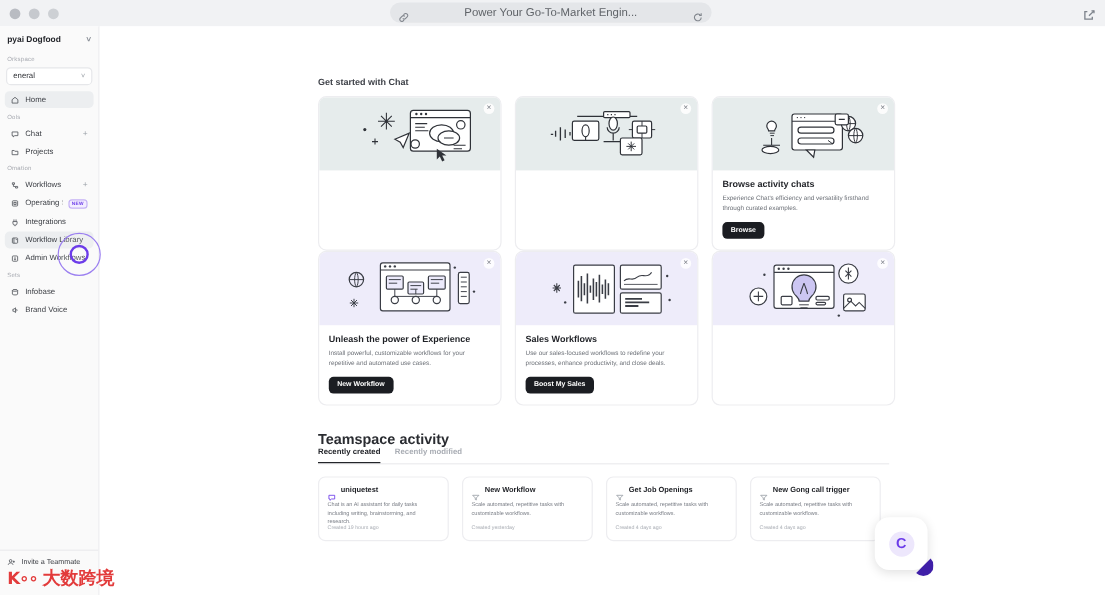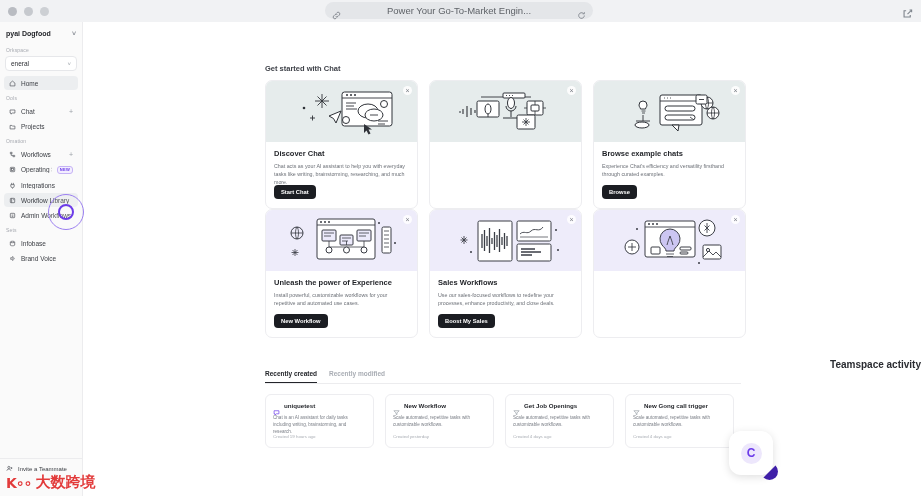--- a/index.html
+++ b/index.html
@@ -375,11 +375,6 @@
             </svg>
           </div>
           <div class="card-close">×</div>
-          <div class="card-body">
-            <div class="card-title">Discover Chat</div>
-            <div class="card-desc">Chat acts as your AI assistant to help you with everyday tasks like writing, brainstorming, researching, and much more.</div>
-            <div class="card-btn">Start Chat</div>
-          </div>
         </div>
 
         <div class="card">

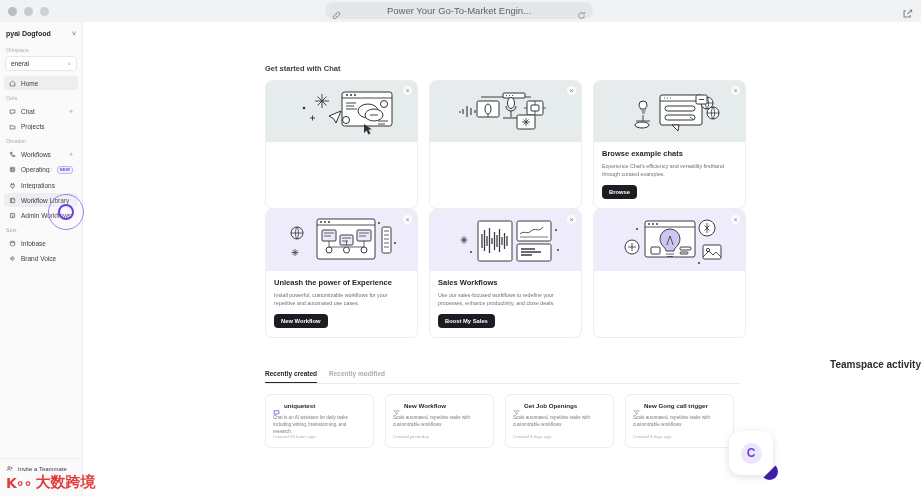--- a/index.html
+++ b/index.html
@@ -425,7 +425,7 @@
           </div>
           <div class="card-close">×</div>
           <div class="card-body">
-            <div class="card-title">Browse example chats</div>
+            <div class="card-title">Browse activity chats</div>
             <div class="card-desc">Experience Chat's efficiency and versatility firsthand through curated examples.</div>
             <div class="card-btn">Browse</div>
           </div>

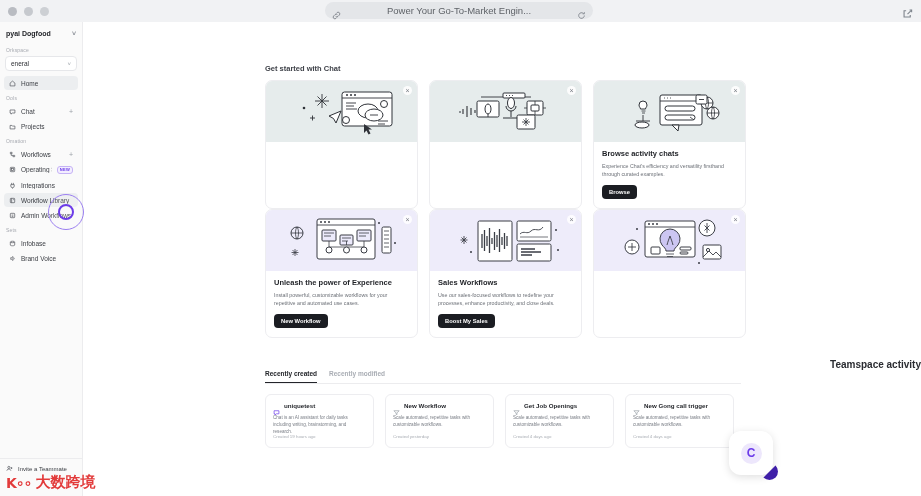--- a/index.html
+++ b/index.html
@@ -148,7 +148,7 @@
   }
 
   
-  .activity-title { font-size: 10px; font-weight: bold; color: #2a2c31; margin: 21px 0 0 0; text-align: right; }
+  .activity-title { font-size: 12px; font-weight: bold; color: #2a2c31; margin: 21px 0 0 0; }
   .tabs { display: flex; gap: 12px; border-bottom: 1px solid #ececee; width: 476px; }
   .tab { font-size: 6.5px; font-weight: bold; color: #a9adb4; padding-bottom: 5px; }
   .tab.active { color: #23252a; border-bottom: 1.5px solid #23252a; }

